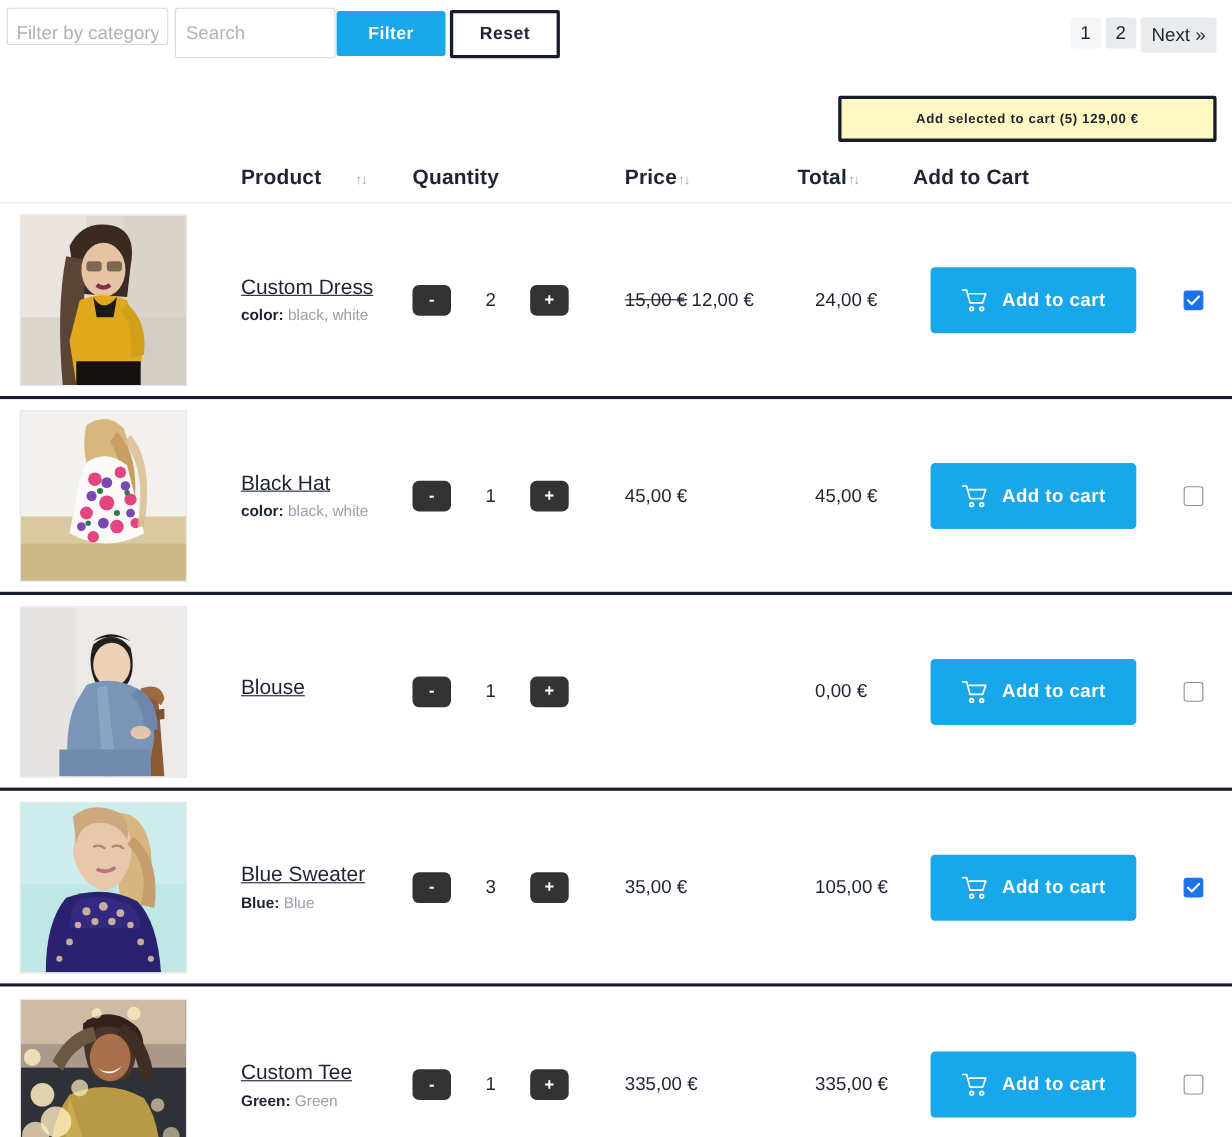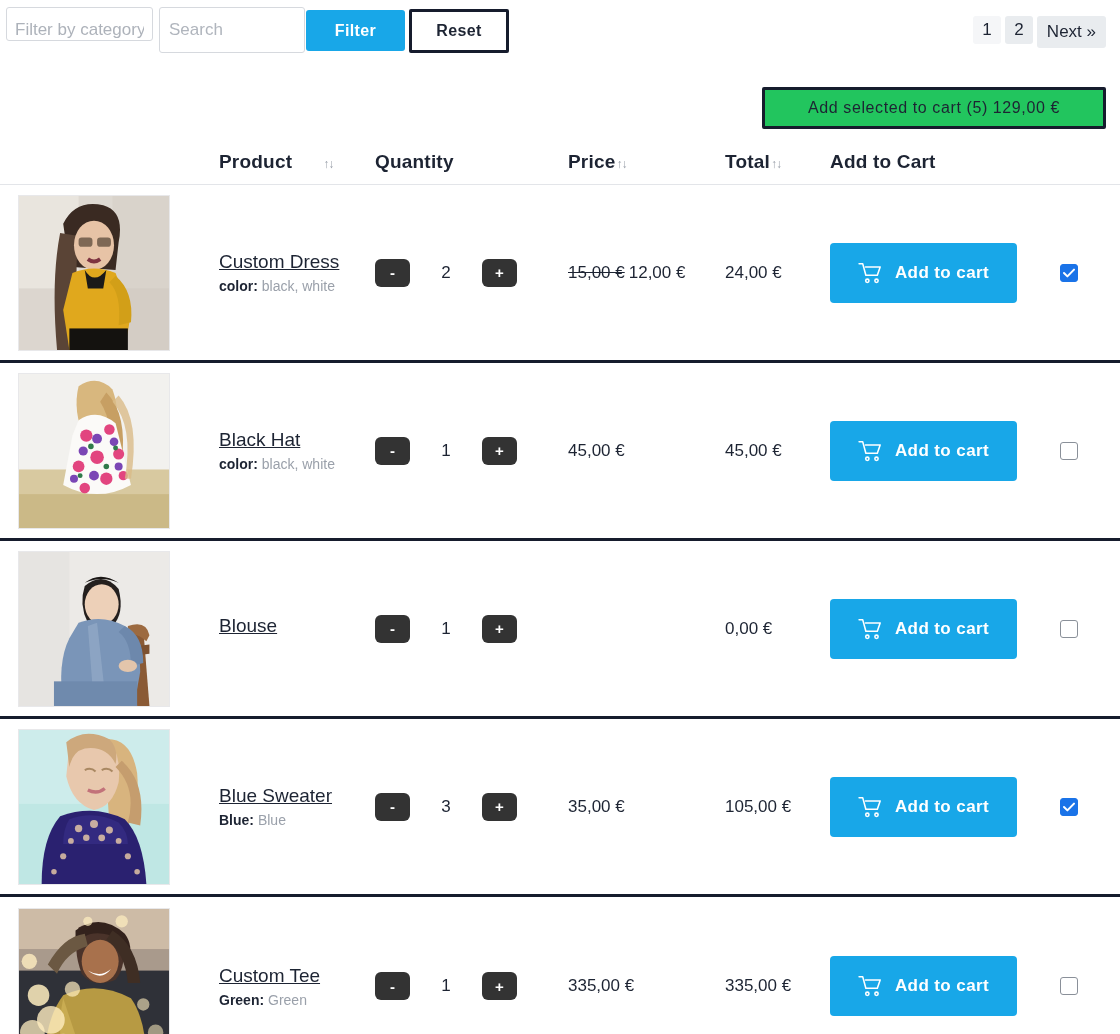--- a/index.html
+++ b/index.html
@@ -98,12 +98,12 @@
     position: absolute; right: 14px; top: 87px;
     height: 42px;
     min-width: 344px;
-    background: #22c55e;
+    background: #fef9c3;
     border: 3px solid #161c2d;
     border-radius: 2px;
     color: #1d2433;
     font-family: "Liberation Sans", sans-serif;
-    font-size: 16px; font-weight: normal;
+    font-size: 12px; font-weight: bold;
     letter-spacing: 0.6px;
     display: flex; align-items: center; justify-content: center;
     cursor: pointer;

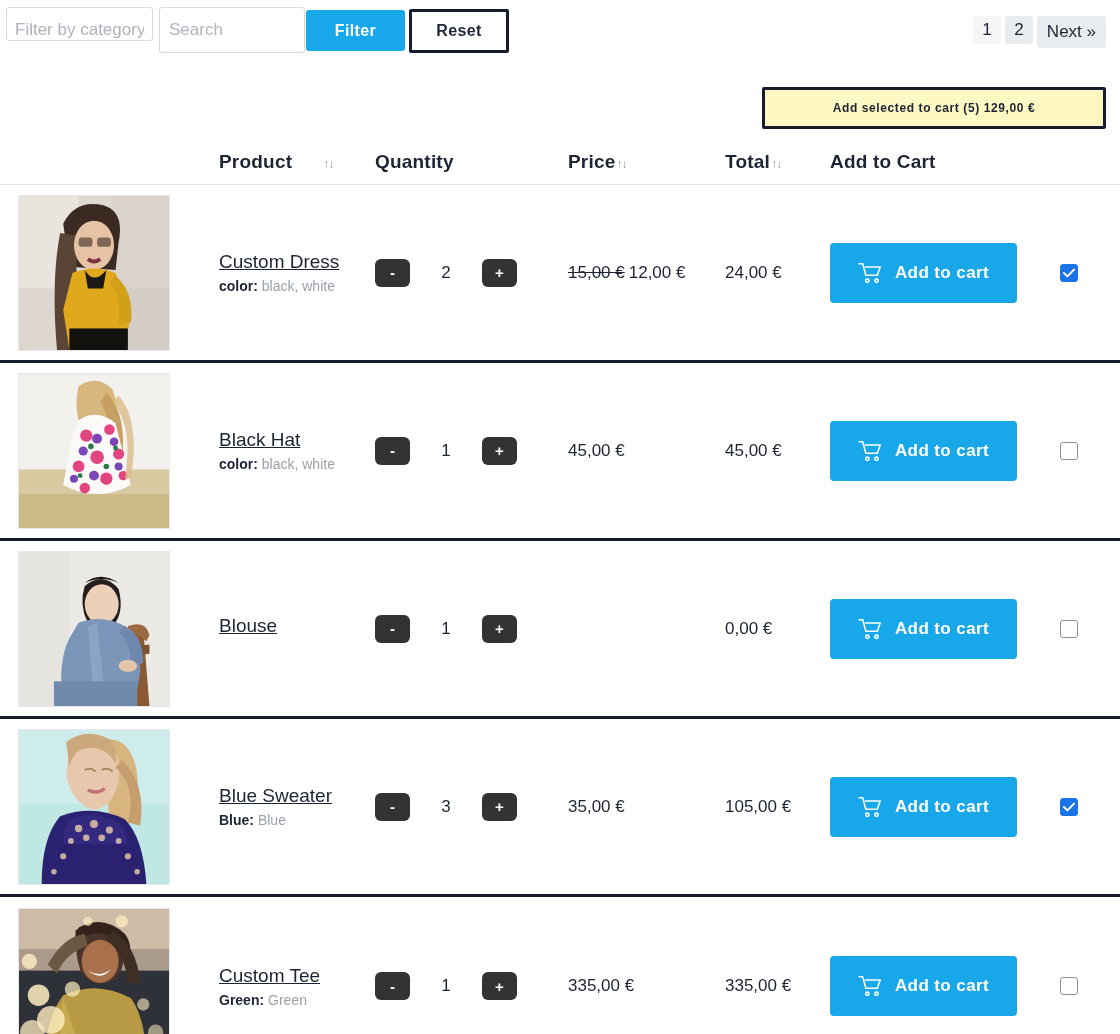--- a/index.html
+++ b/index.html
@@ -197,7 +197,7 @@
 
   .price-cell { font-size: 17px; color: #1d2433; white-space: nowrap; }
   .price-old { text-decoration: line-through; margin-right: 4px; }
-  .total-cell { font-size: 17px; color: #1d2433; white-space: nowrap; }
+  .total-cell { font-size: 17px; color: #1d2433; white-space: nowrap; margin-left: 16px; }
 
   .btn-cart {
     width: 187px; height: 60px;

